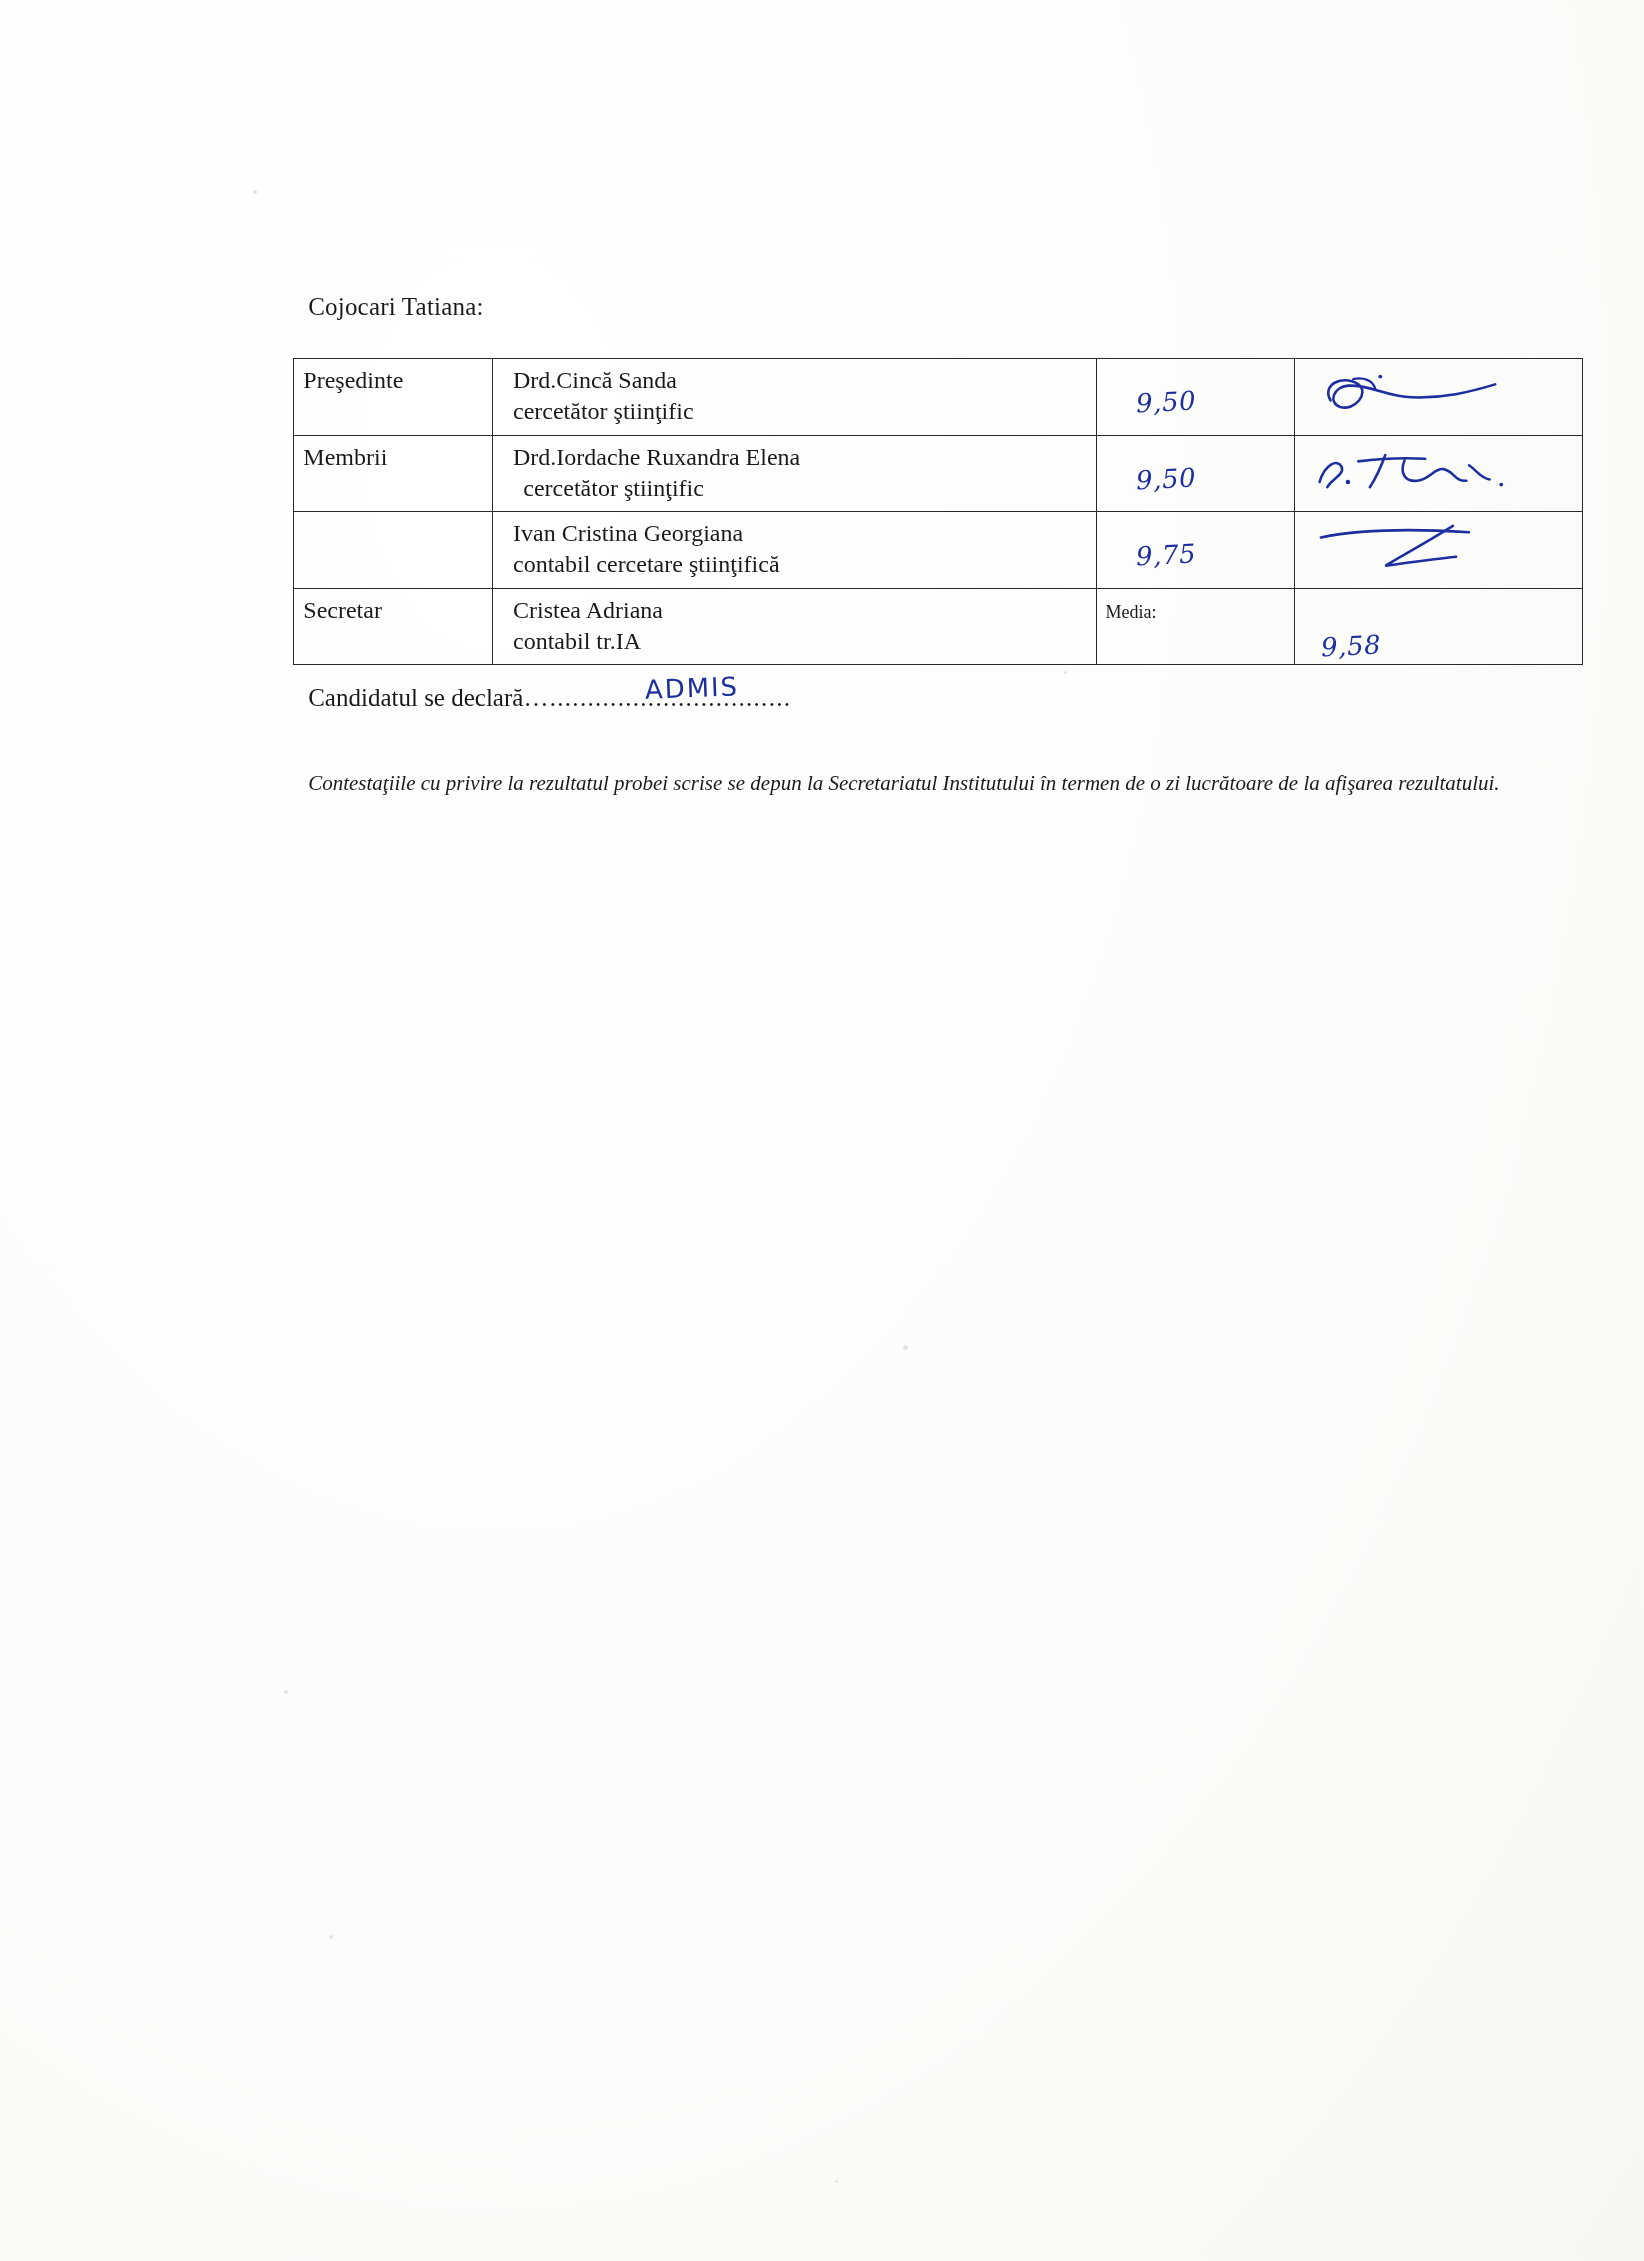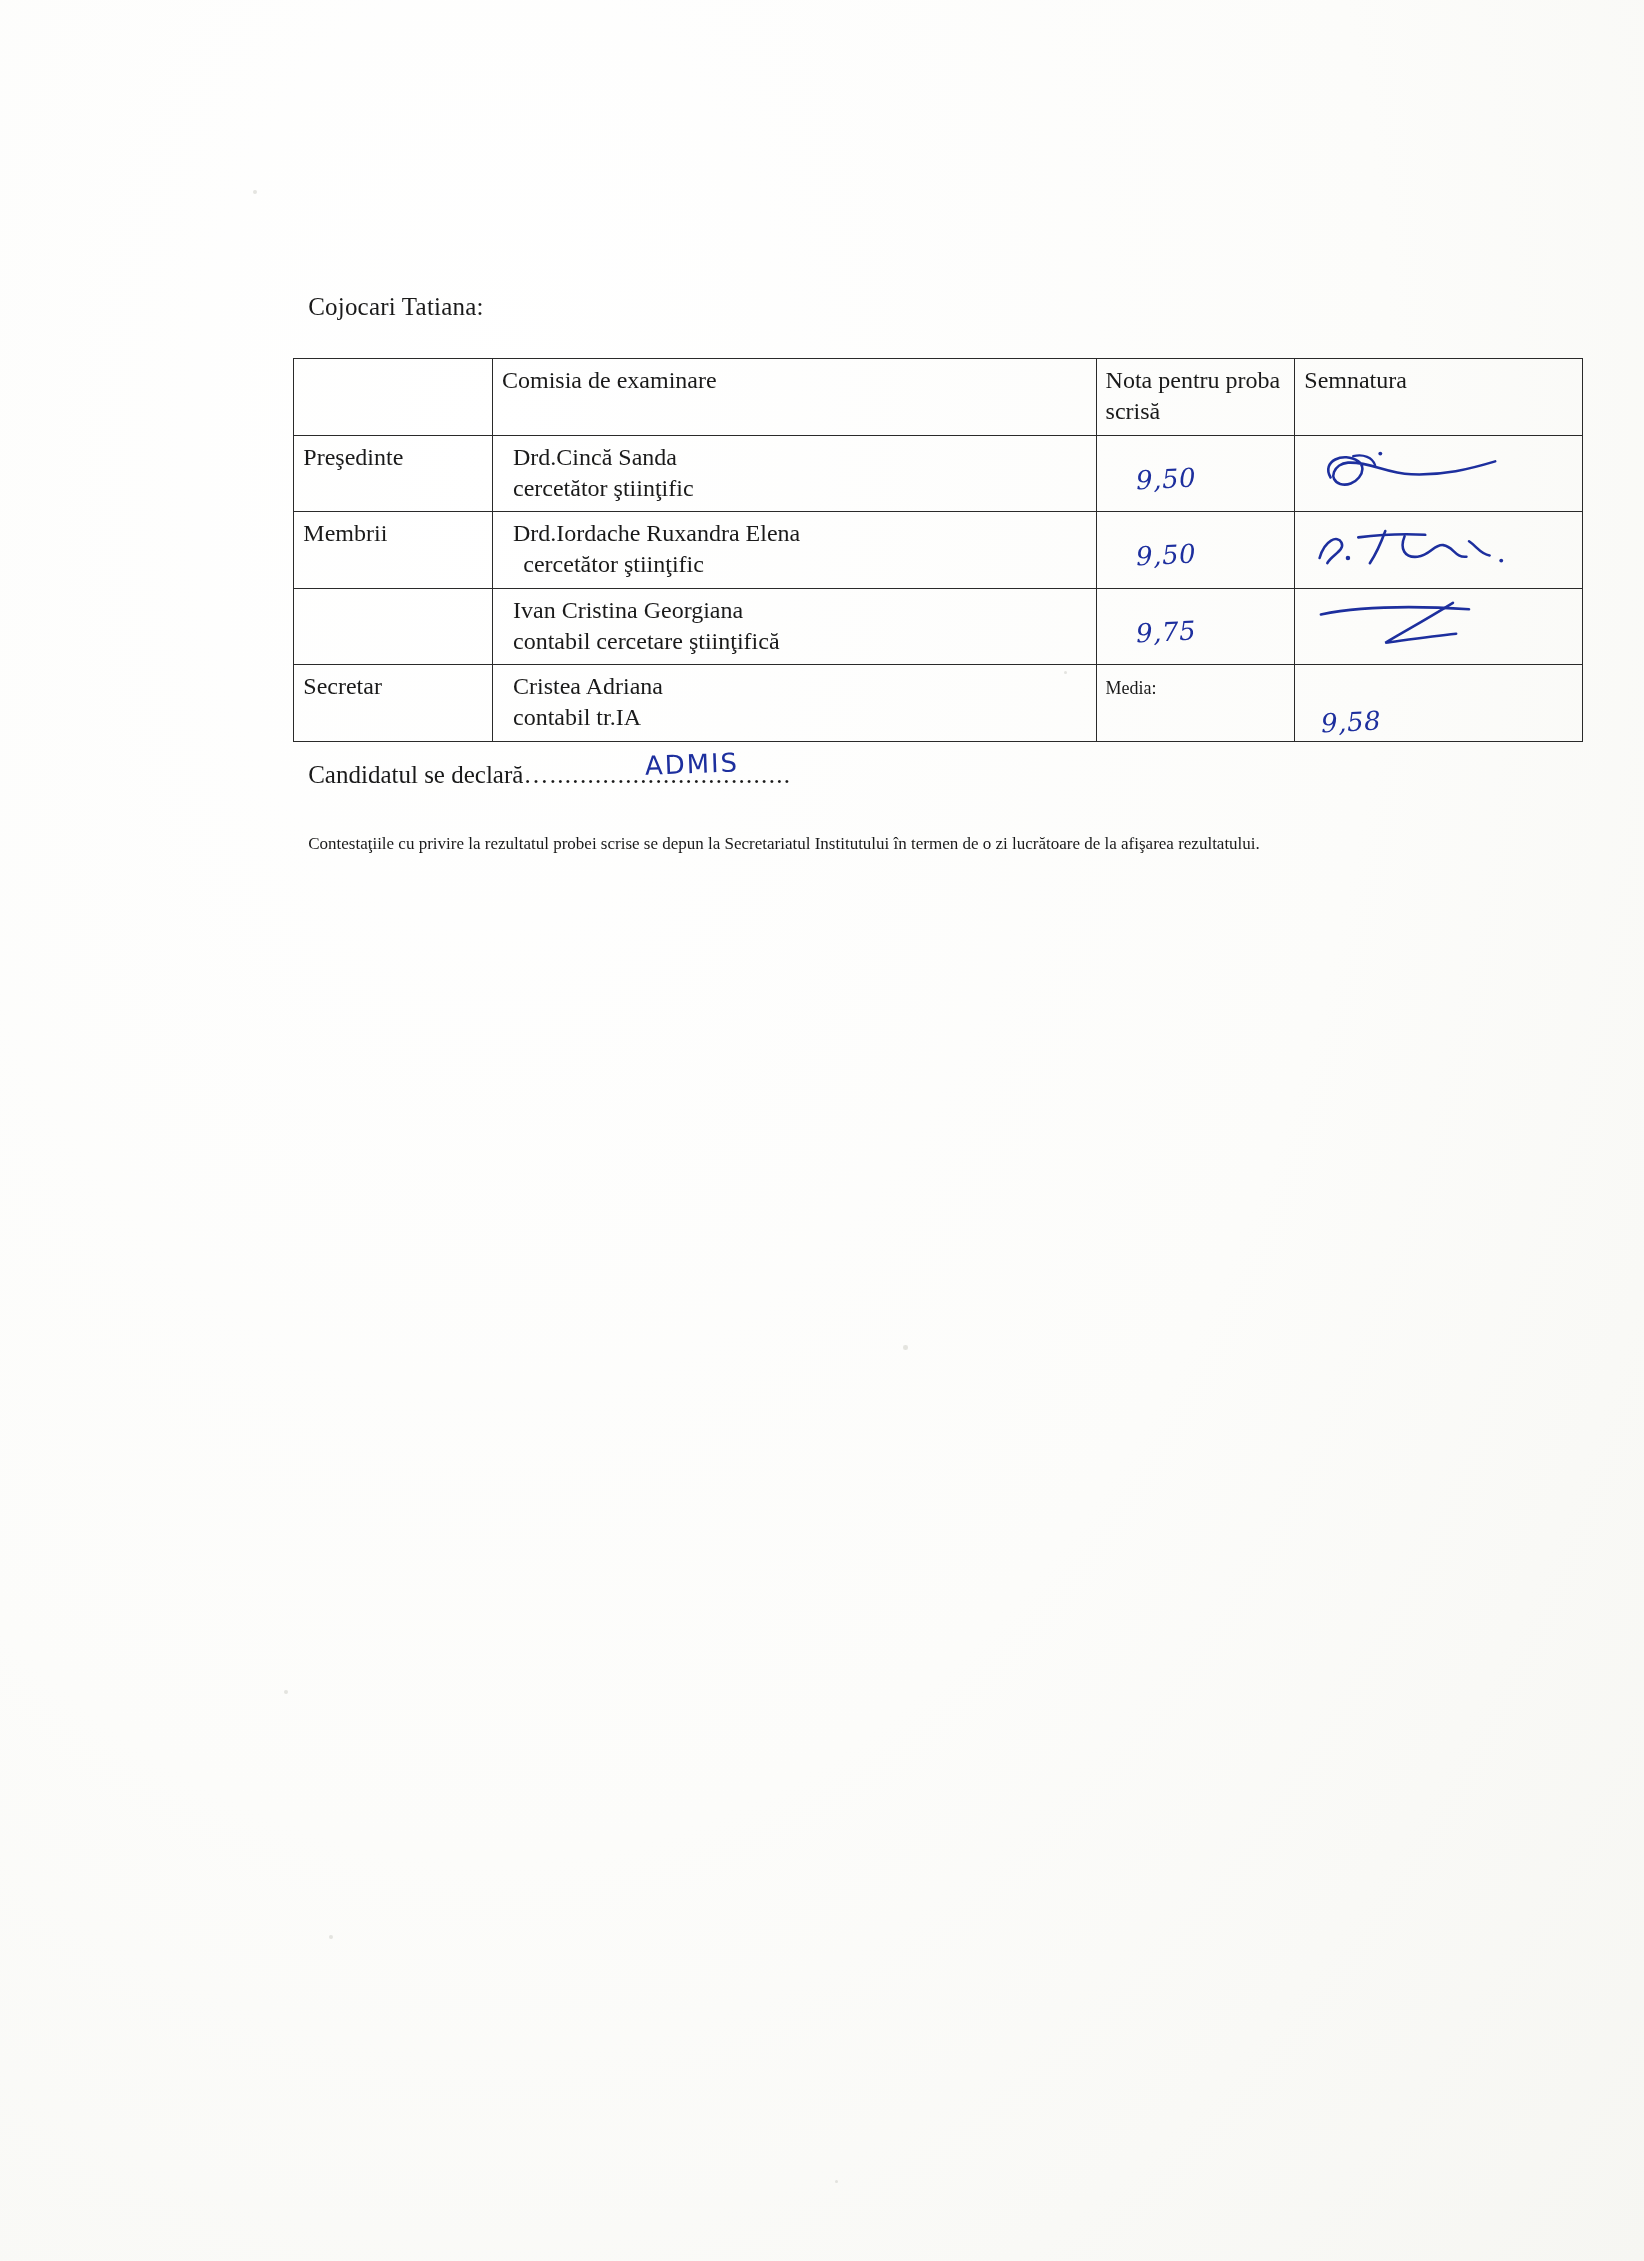--- a/index.html
+++ b/index.html
@@ -151,12 +151,6 @@
           <col class="col-semn">
       </colgroup>
       <tbody>
-        <tr>
-          <td></td>
-          <td>Comisia de examinare</td>
-          <td>Nota pentru proba scrisă</td>
-          <td>Semnatura</td>
-        </tr>
 
         <tr>
           <td>Preşedinte</td>

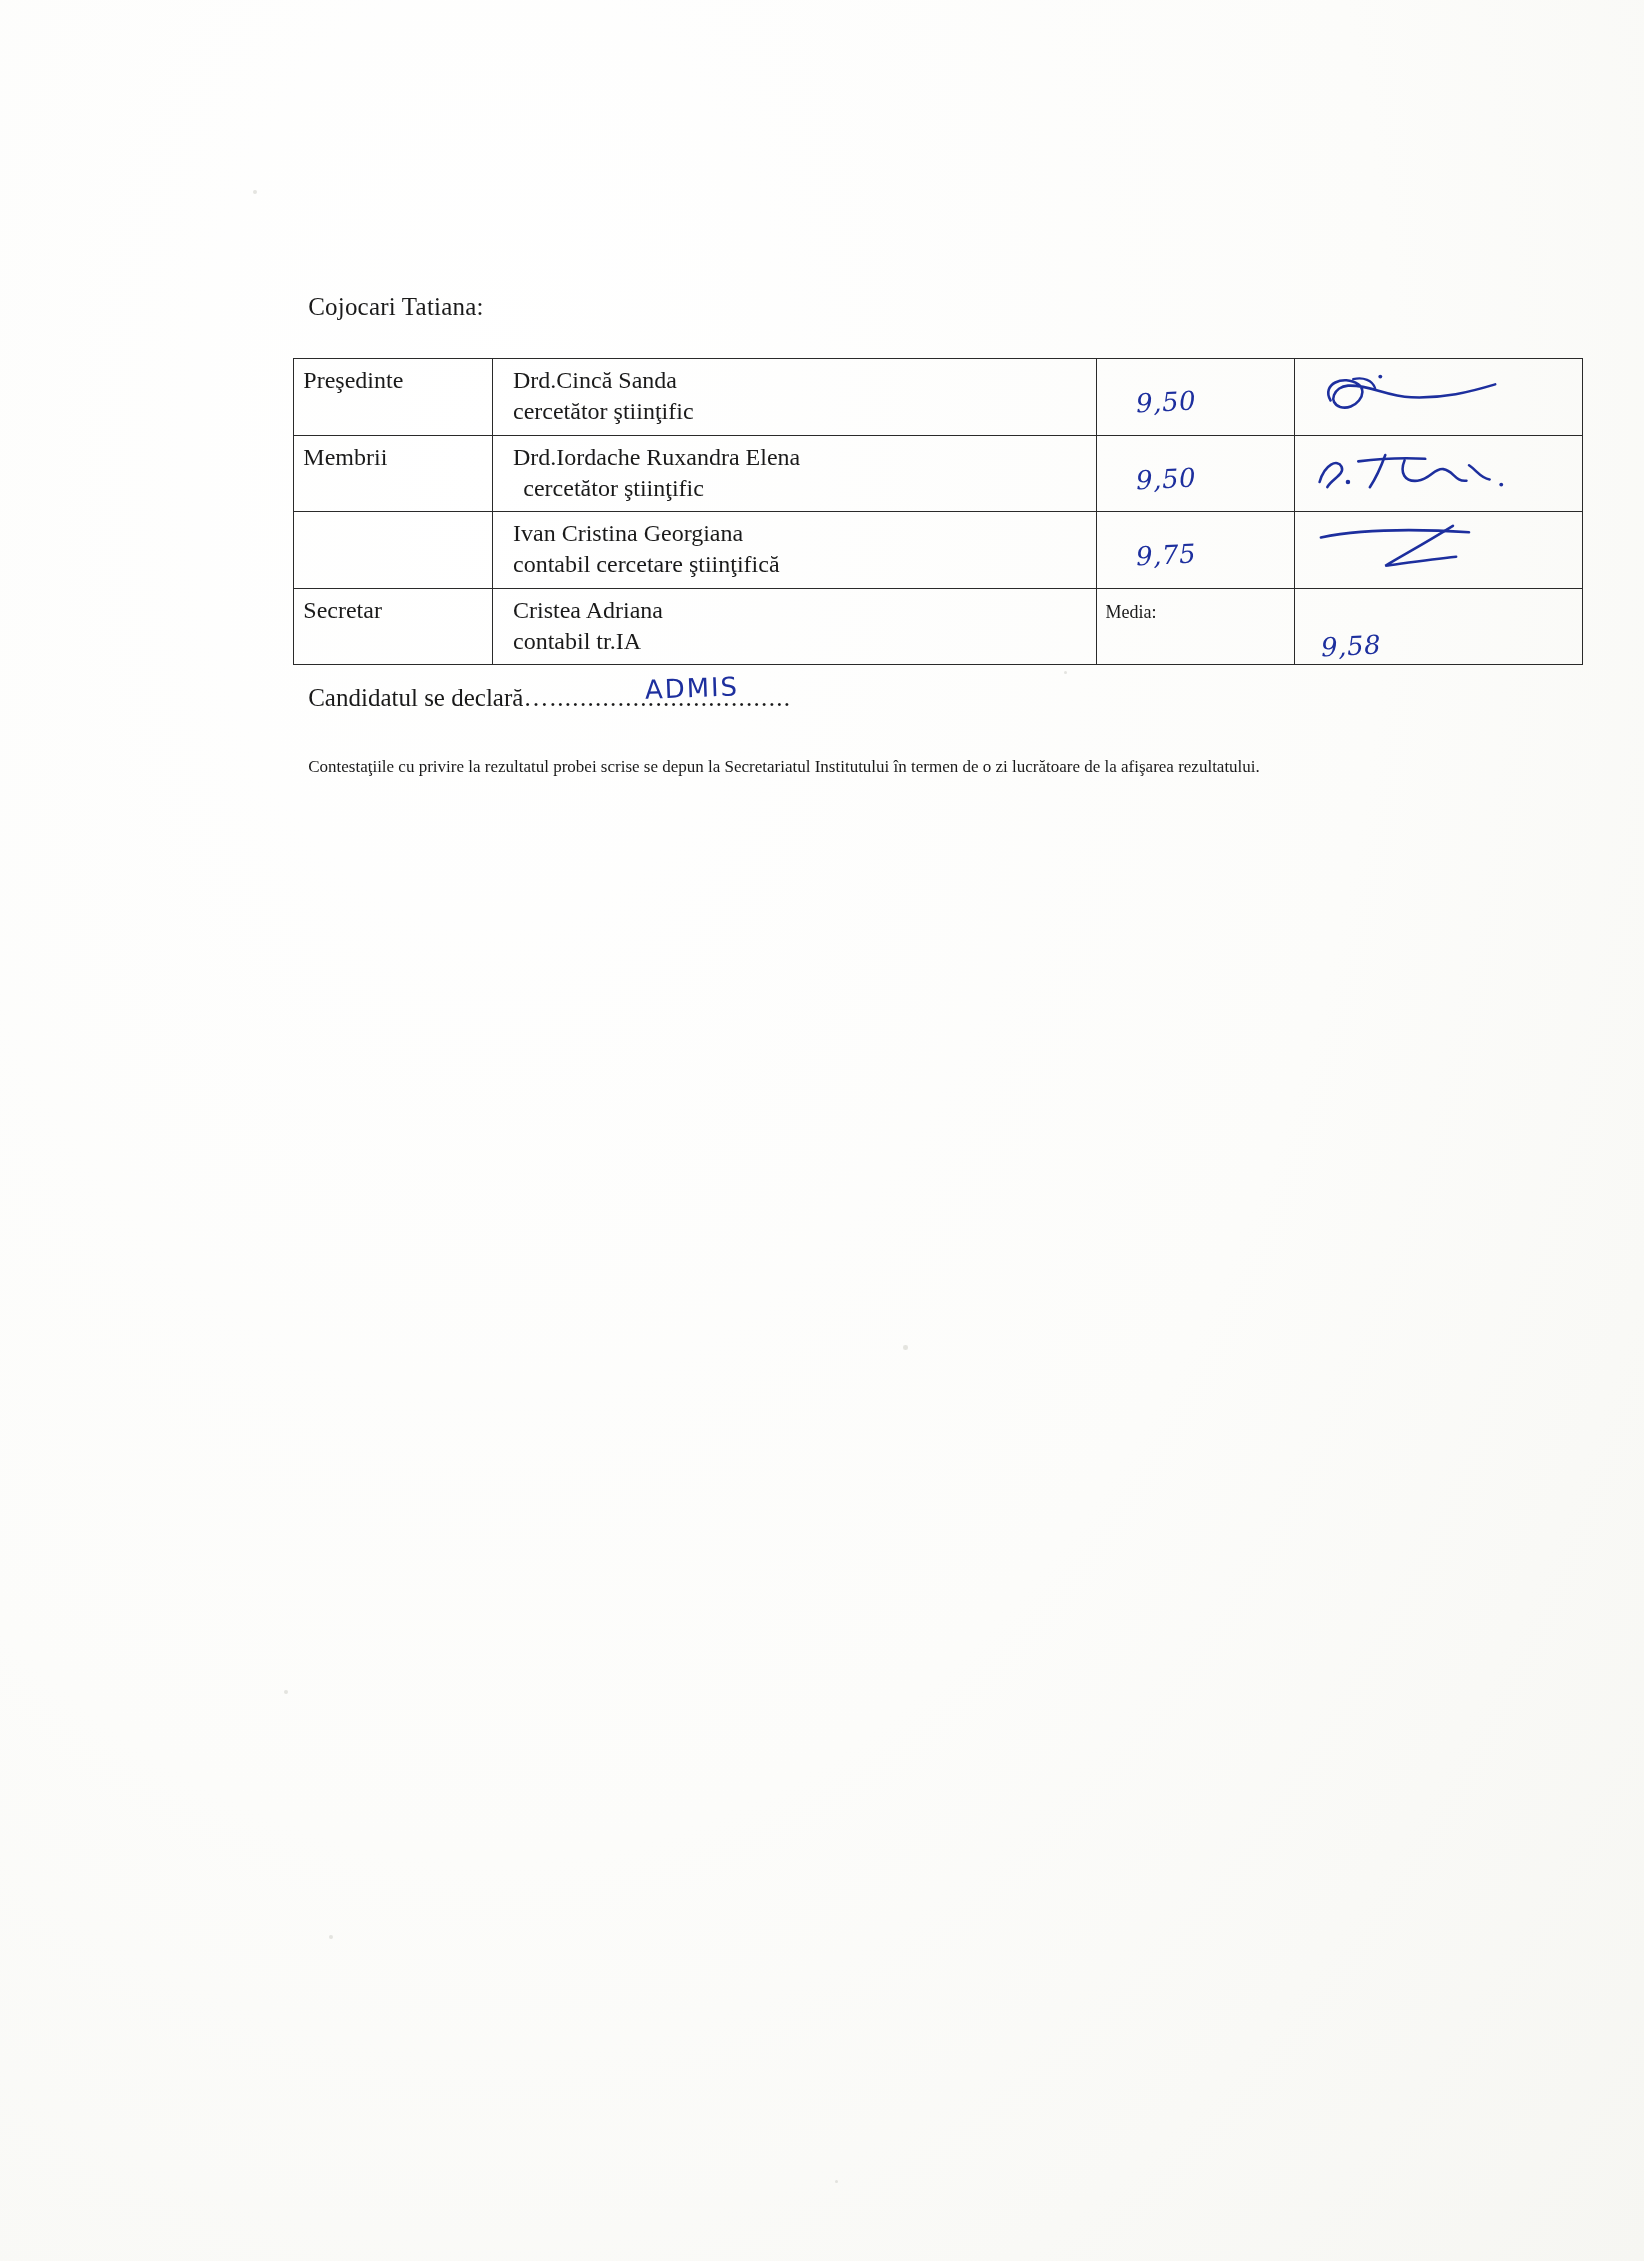--- a/index.html
+++ b/index.html
@@ -110,12 +110,13 @@
     transform: rotate(-2deg);
   }
   .para {
-    font-size: 17px;
+    font-size: 21px;
     line-height: 1.42;
-    margin-top: 26px;
+    margin-top: 40px;
     padding-left: 5.2px;
     text-align: justify;
     width: 1225px;
+    font-style: italic;
   }
   .para.indent-first { text-indent: 36px; }
   

